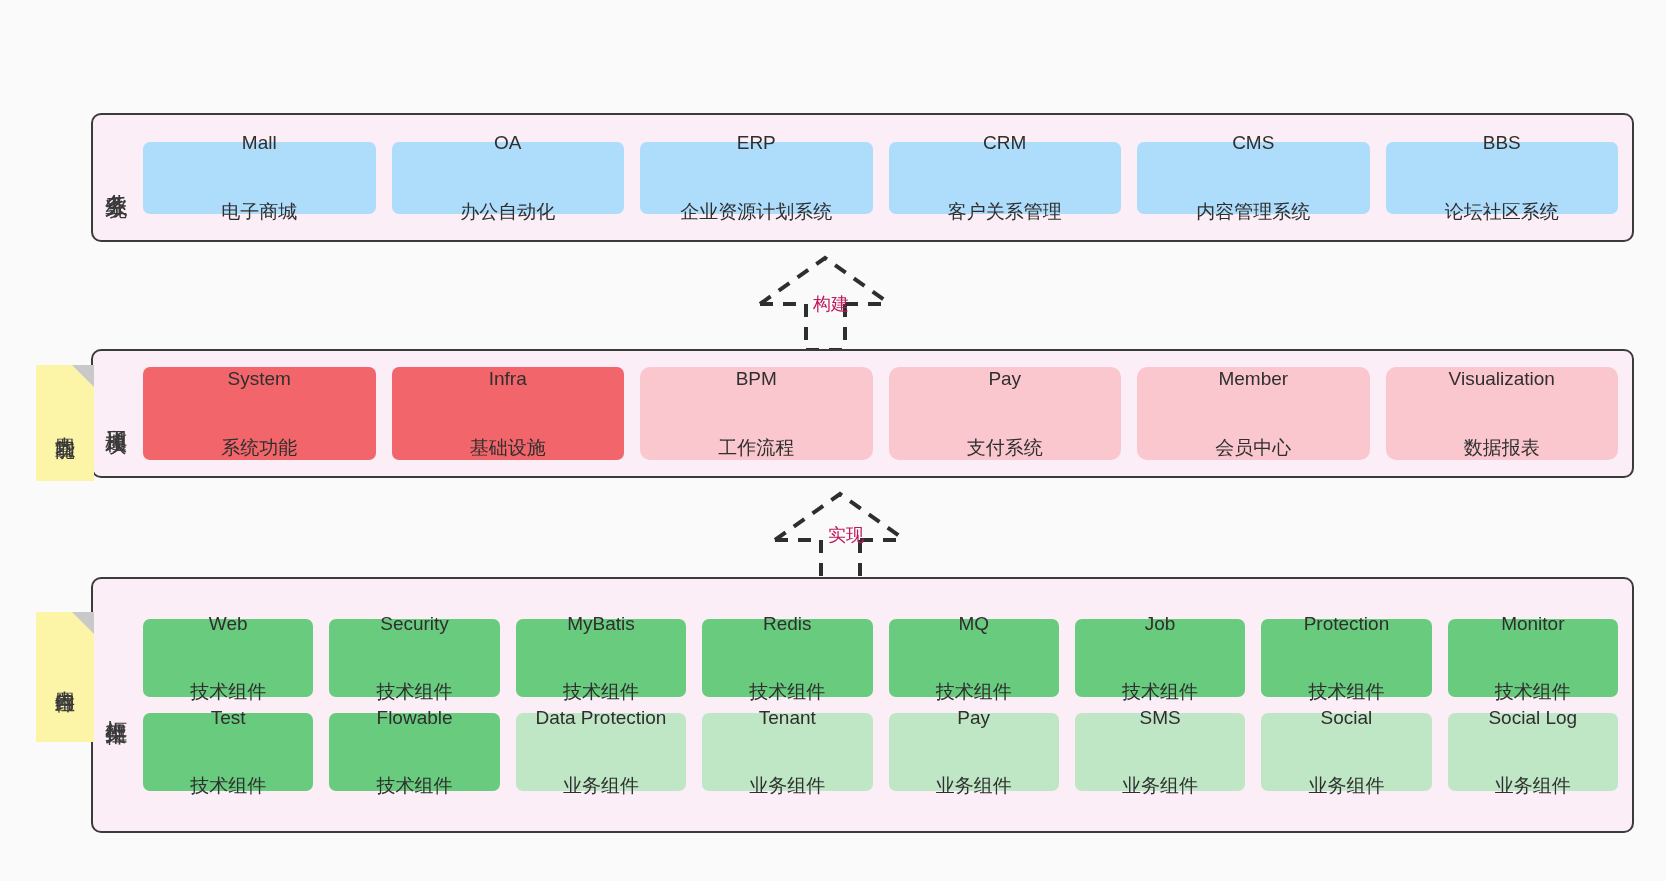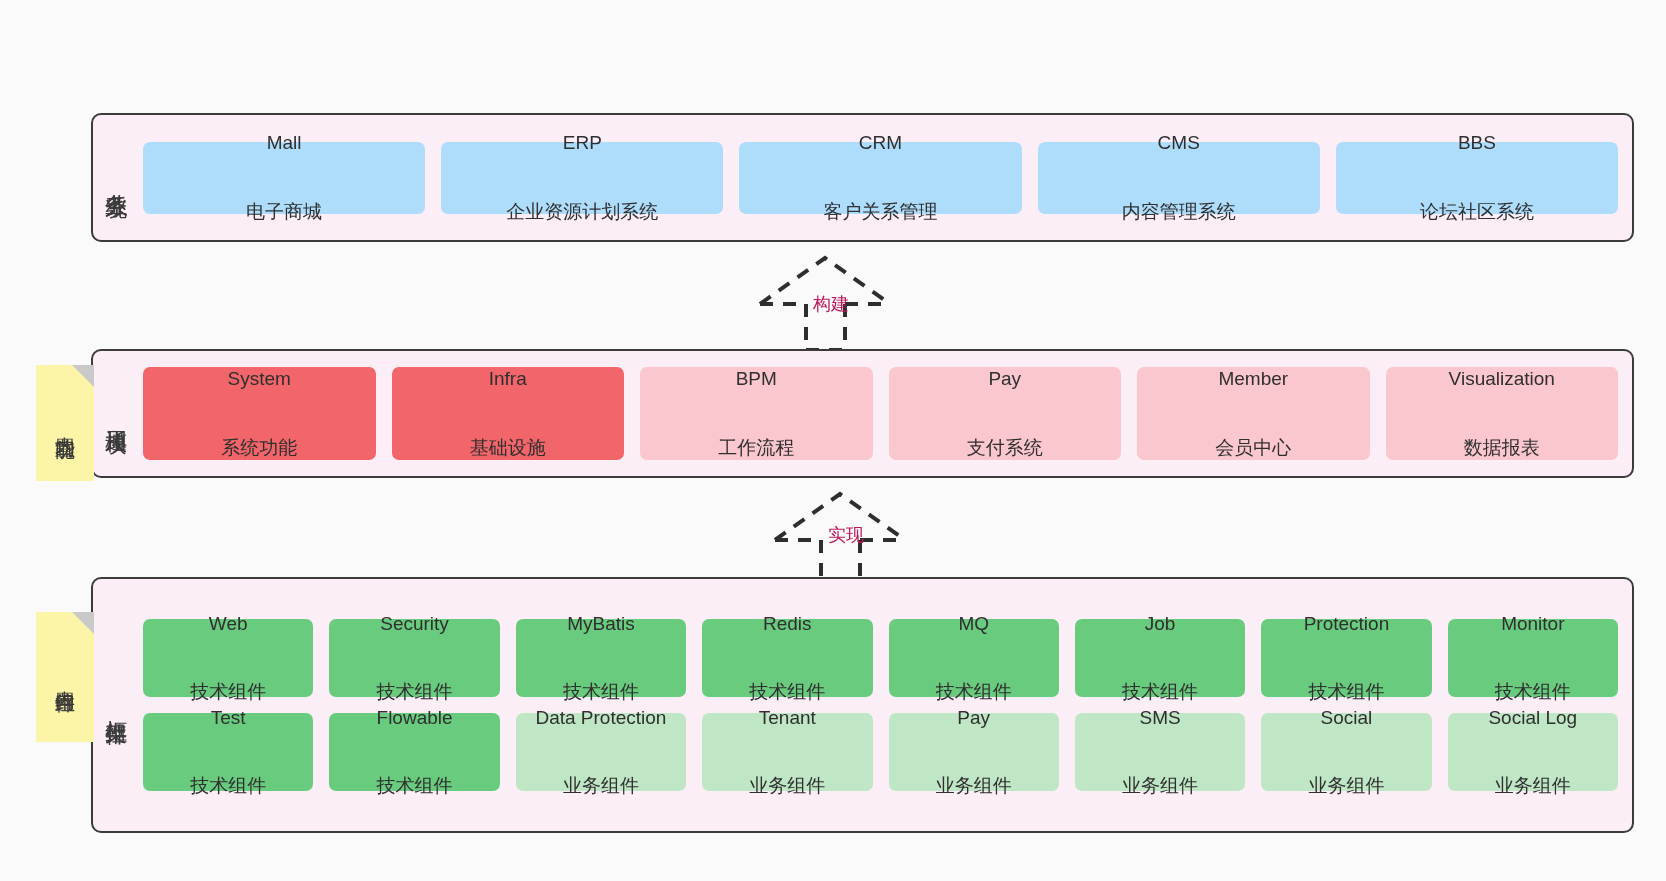--- a/index.html
+++ b/index.html
@@ -170,6 +170,10 @@
           <span class="l2">电子商城</span>
         </div>
         <div class="node n-blue">
+          <span class="l1">OA</span>
+          <span class="l2">办公自动化</span>
+        </div>
+        <div class="node n-blue">
           <span class="l1">ERP</span>
           <span class="l2">企业资源计划系统</span>
         </div>

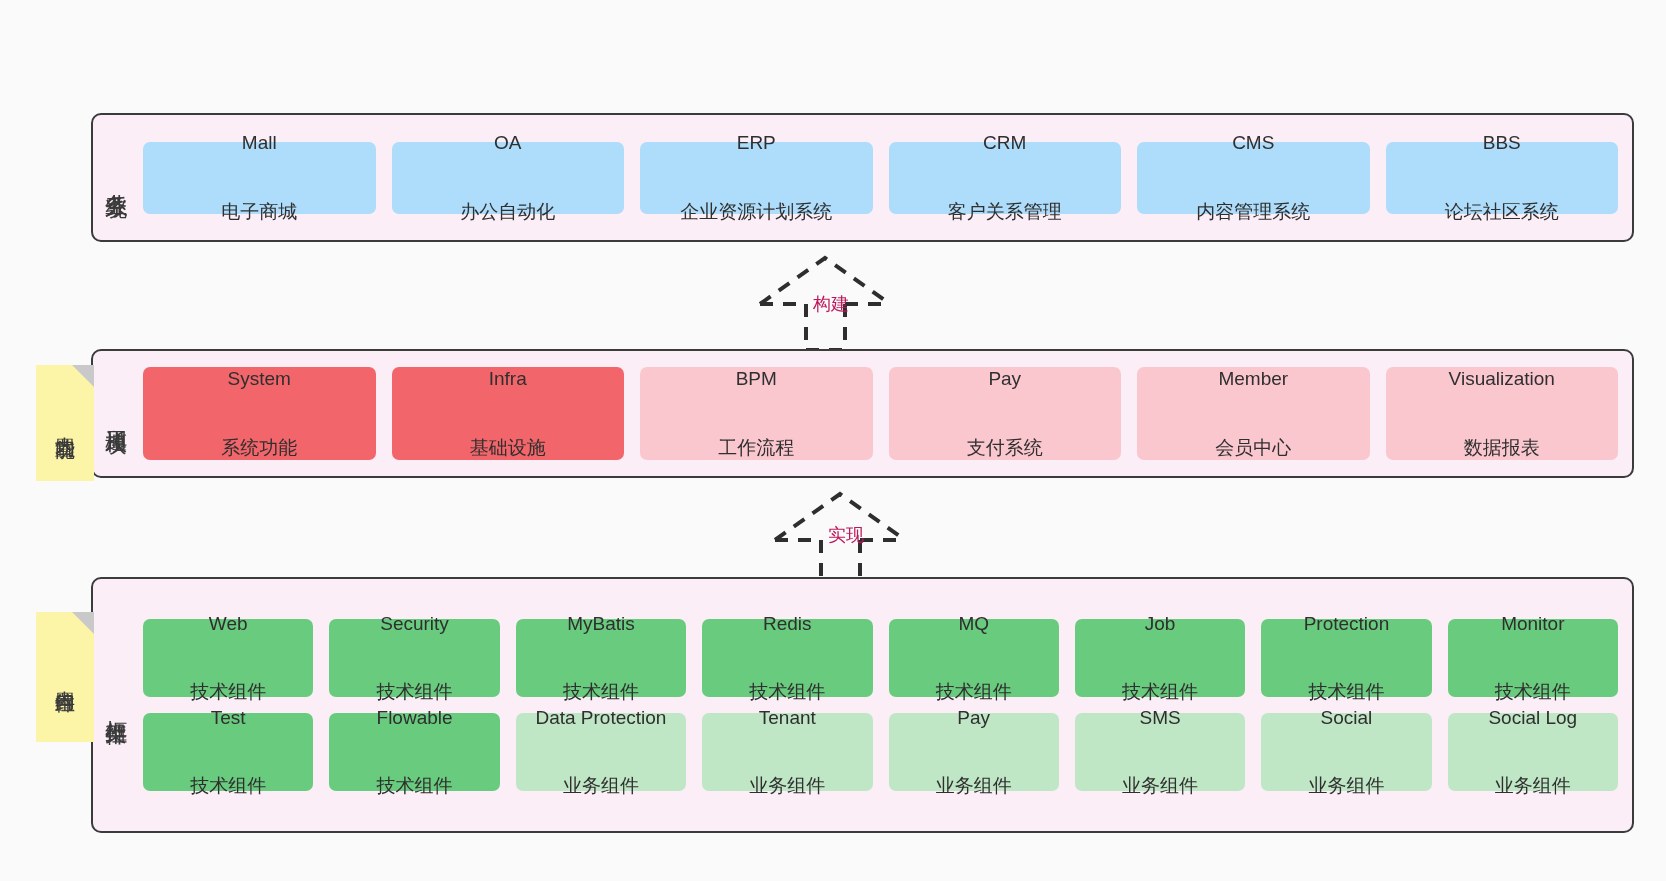--- a/index.html
+++ b/index.html
@@ -89,7 +89,7 @@
 
   .n-blue  { background: #aedcfb; }
   .n-red   { background: #f2656a; }
-  .n-pink  { background: #fbc7cf; }
+  .n-pink  { background: #fbc7cf; border-radius: 10px; }
   .n-green { background: #69cb7e; }
   .n-lgreen{ background: #bfe6c5; }
 

